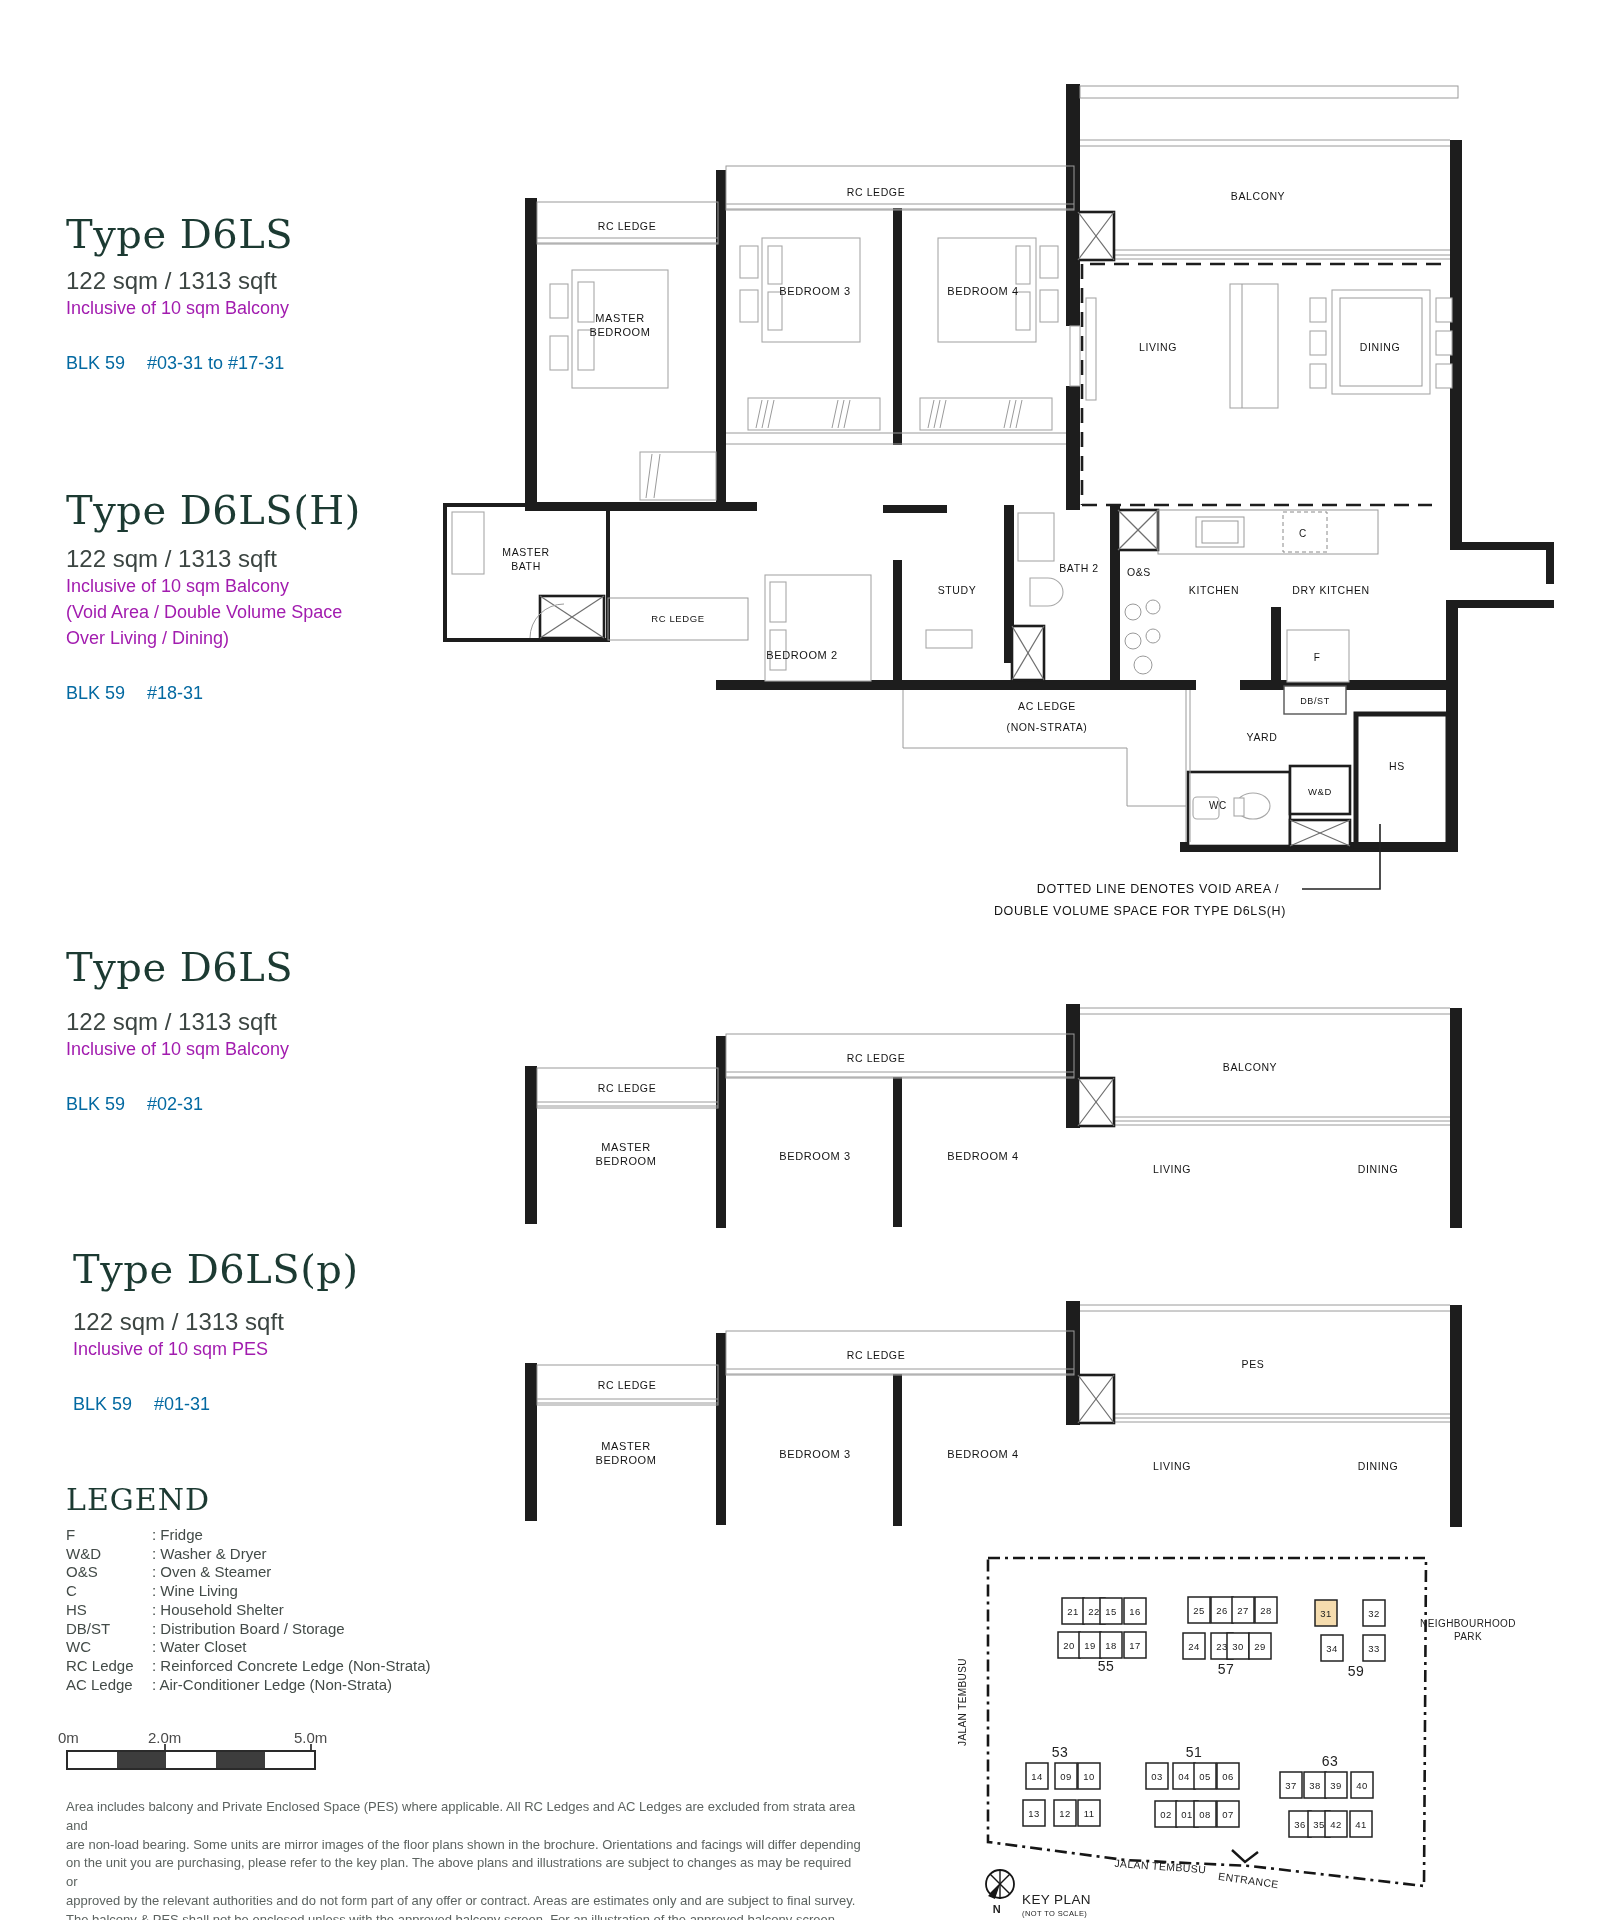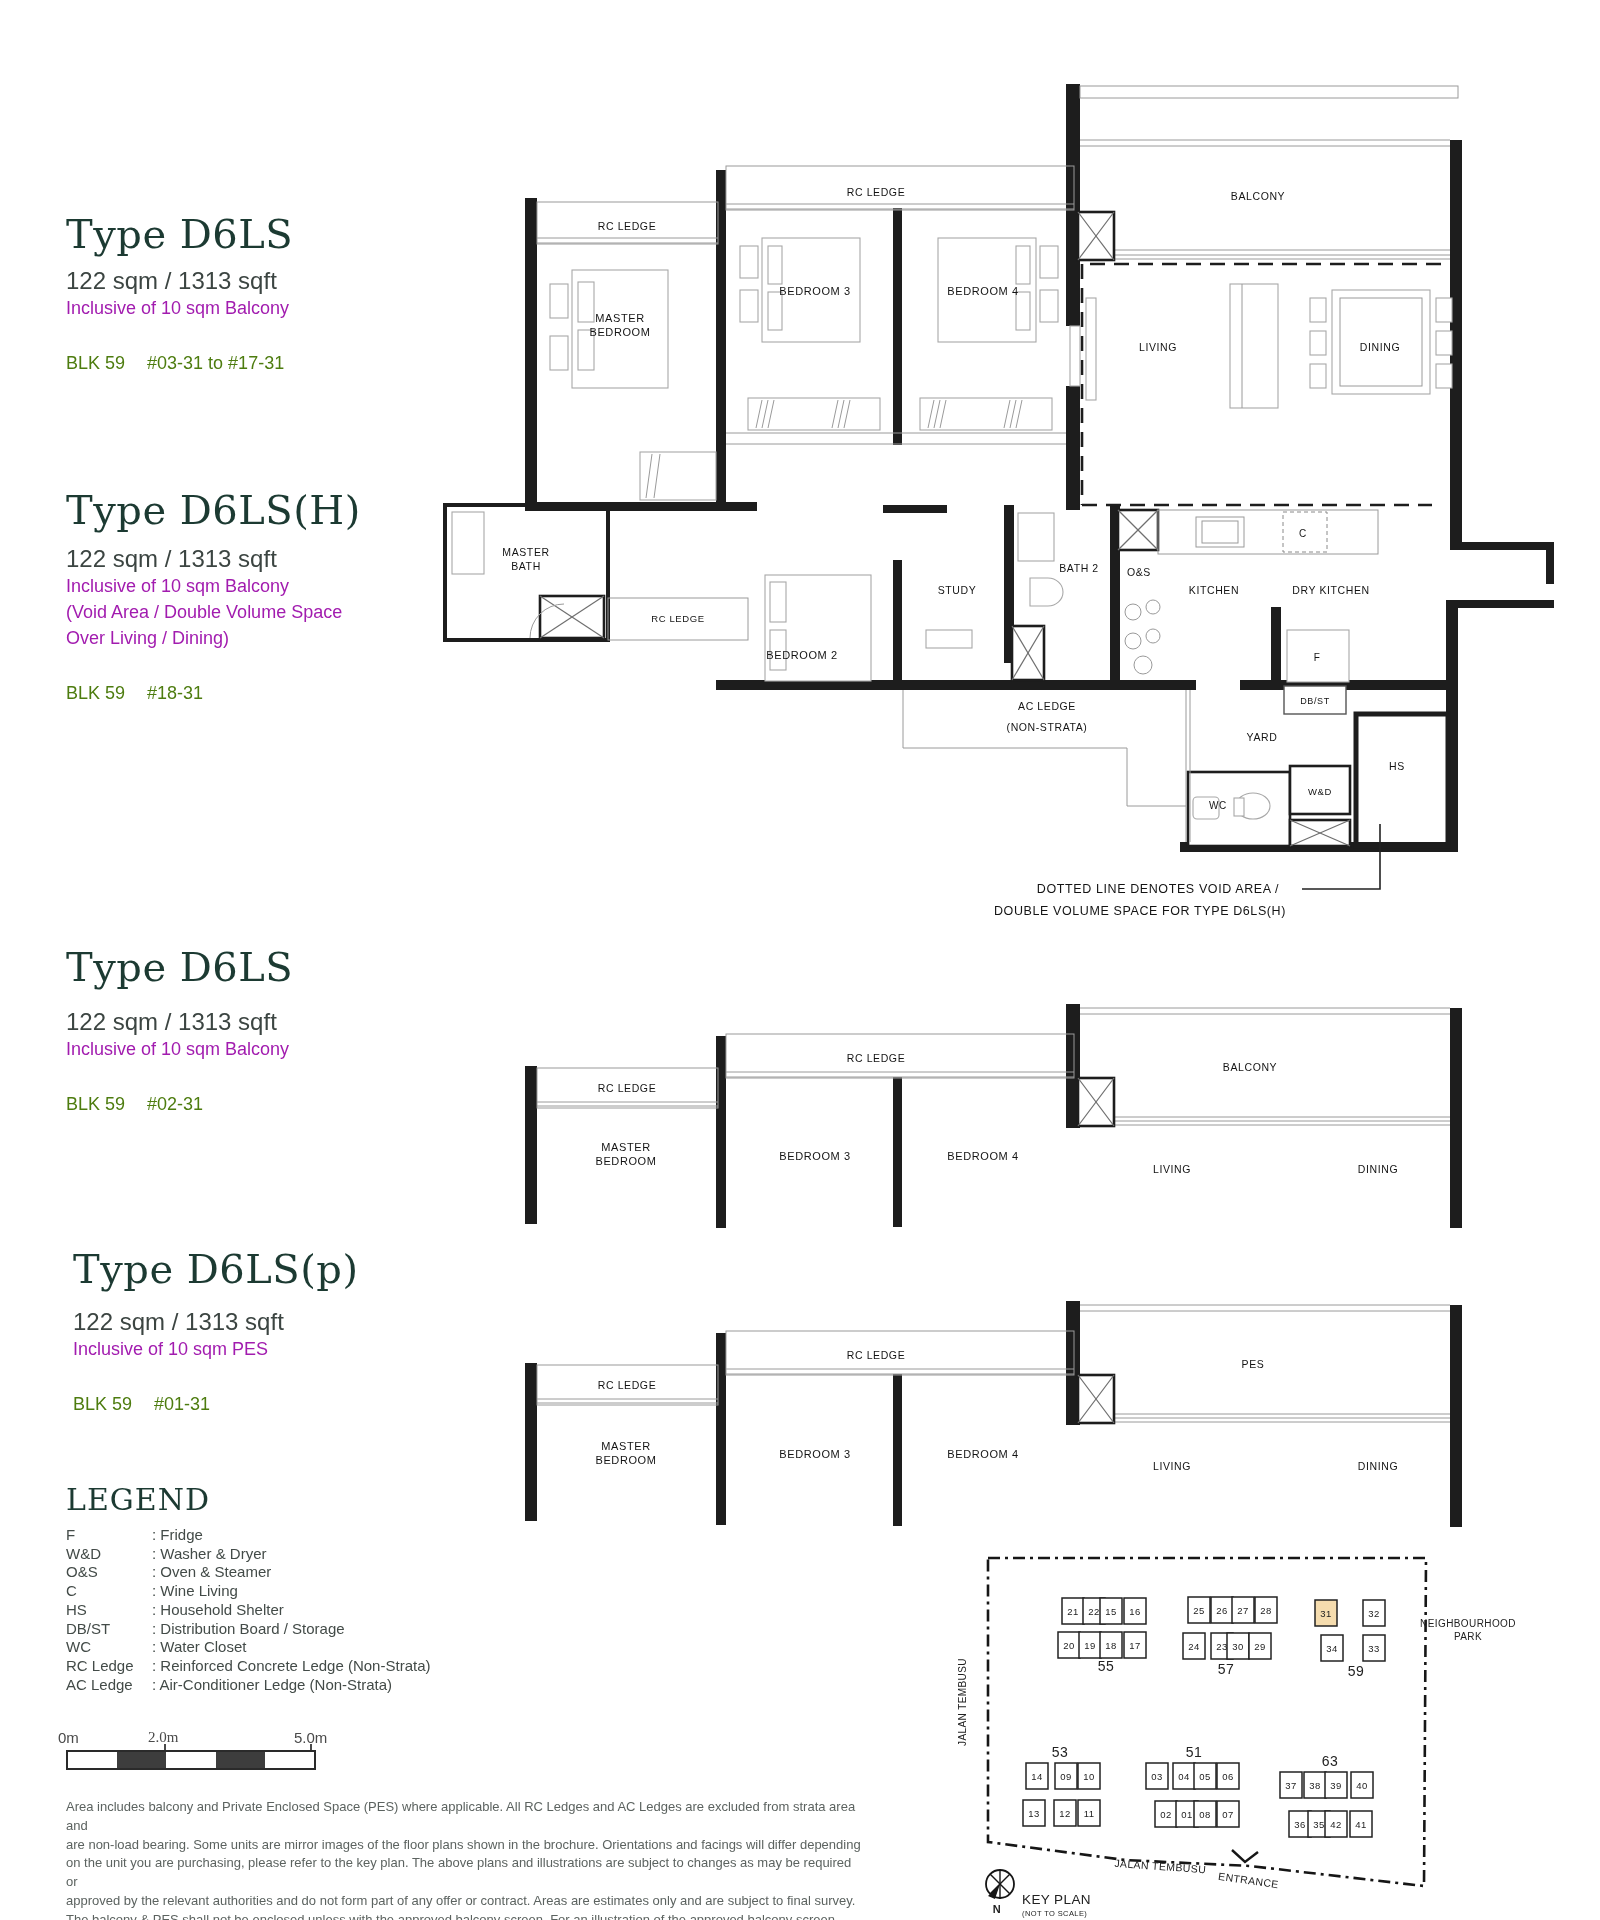--- a/index.html
+++ b/index.html
@@ -14,7 +14,7 @@
   .tarea{font-size:24px;line-height:29px;color:#3C4542;margin-top:6px;}
   .t1 .tarea{margin-top:8px;} .t2 .tarea{margin-top:14px;} .t3 .tarea{margin-top:12px;}
   .tincl{font-size:18px;line-height:26px;color:#a21caf;}
-  .tblk{font-size:18px;color:#4d7c0f;margin-top:32px;display:flex;gap:22px;}
+  .tblk{font-size:18px;color:#0369a1;margin-top:32px;display:flex;gap:22px;}
   .legend-h{left:66px;top:1482px;font-family:"DejaVu Serif",serif;font-size:30px;color:#1C3A32;letter-spacing:1px;}
   .legend{left:66px;top:1526px;font-size:15px;line-height:18.7px;color:#434B48;}
   .legend .row{display:flex;}

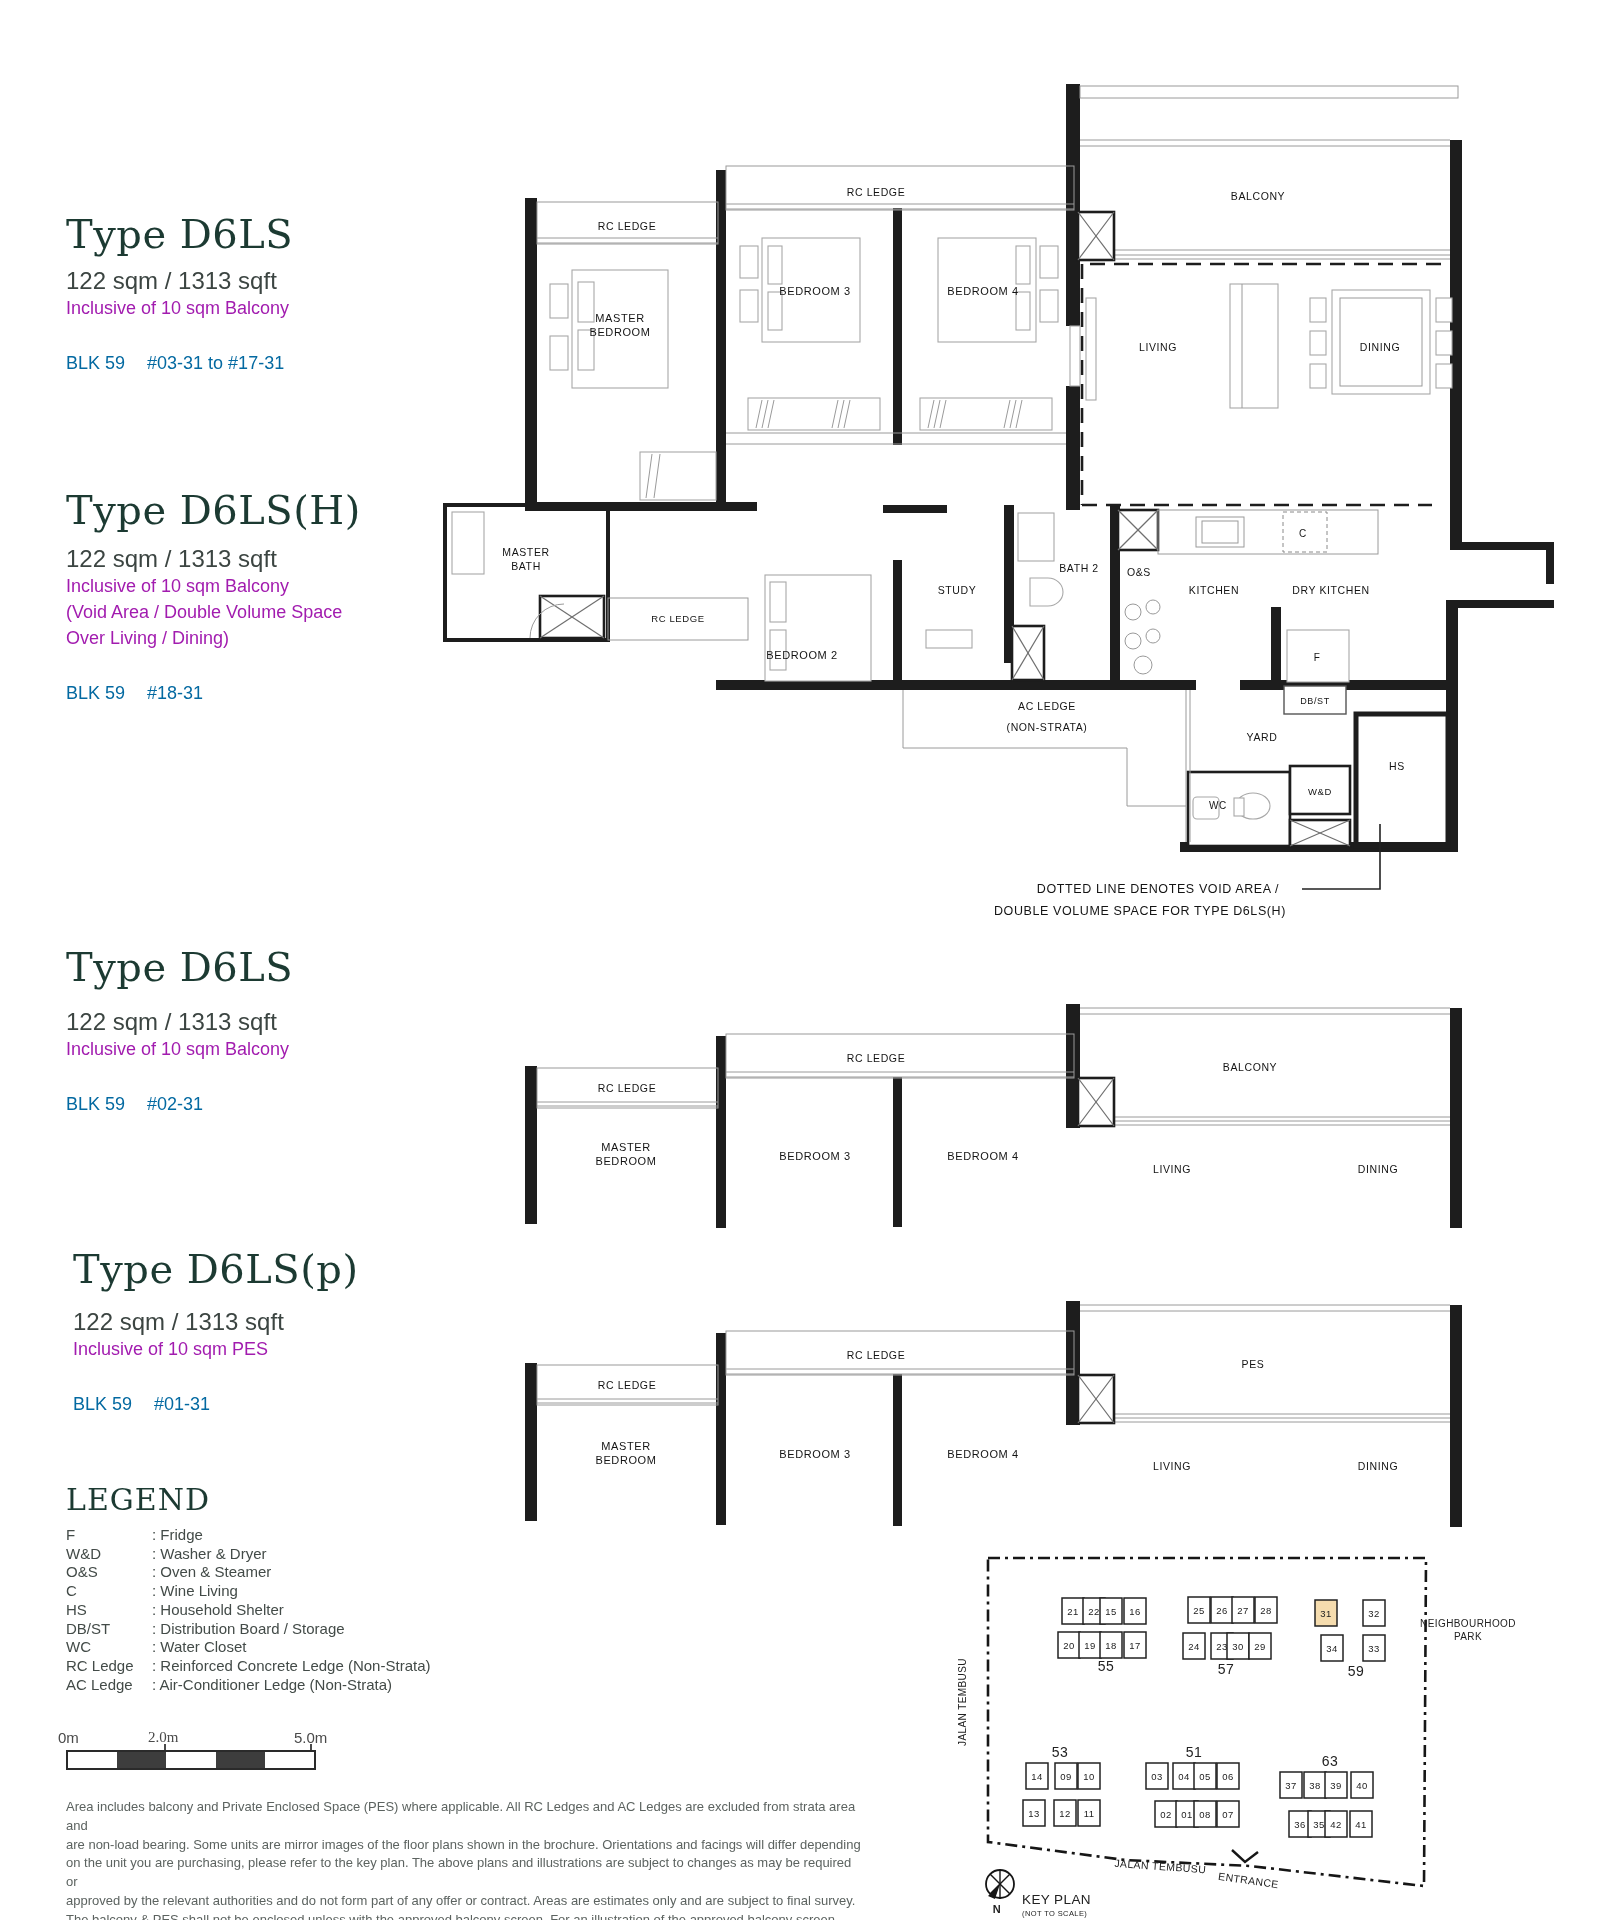--- a/index.html
+++ b/index.html
@@ -118,7 +118,7 @@
     </div>
 
   <div class="abs sb-label" style="left:58px;">0m</div>
-  <div class="abs sb-label" style="left:148px;font-family:Liberation Serif, serif;">2.0m</div>
+  <div class="abs sb-label" style="left:148px;">2.0m</div>
   <div class="abs sb-label" style="left:294px;">5.0m</div>
   <div class="abs sb-tick" style="left:164px;"></div>
   <div class="abs sb-tick" style="left:310px;"></div>

